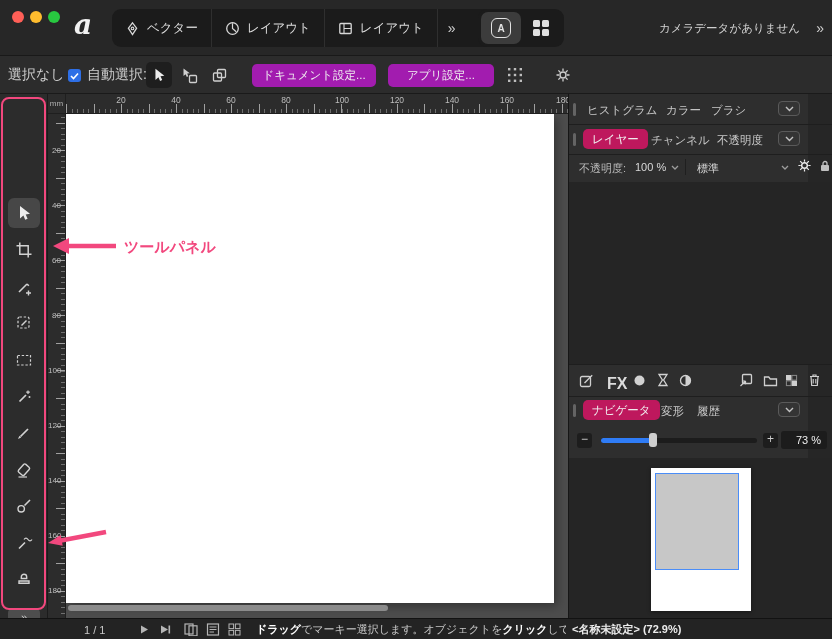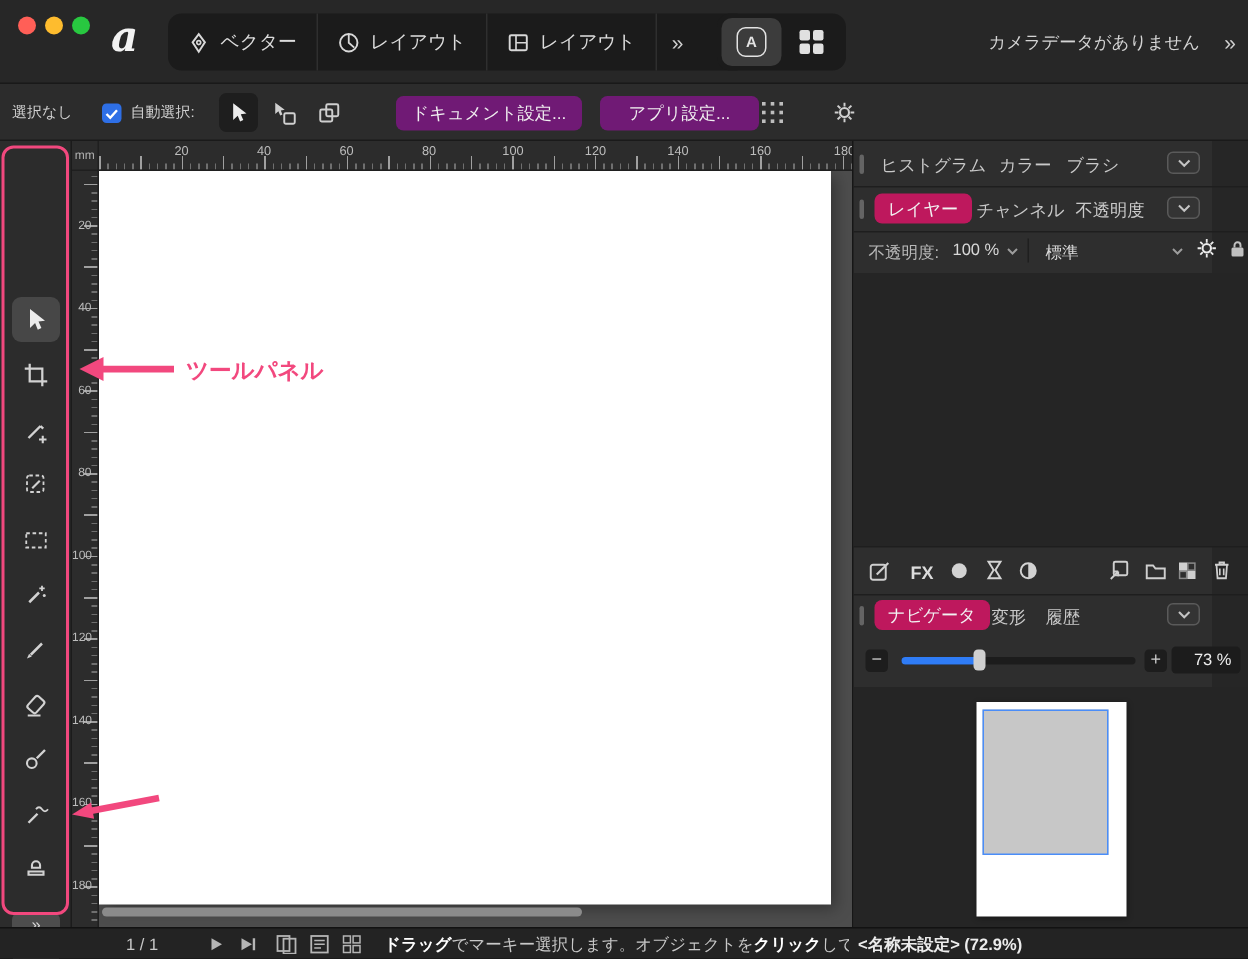--- a/index.html
+++ b/index.html
@@ -32,7 +32,7 @@
 
   
   .ctxbar { position:absolute; left:0; top:56px; width:832px; height:38px; background:#2c2c2c; border-bottom:1px solid #1a1a1a; }
-  .ctxbar .lbl { position:absolute; top:0; height:38px; display:flex; align-items:center; font-size:10px; color:#cfcfcf; }
+  .ctxbar .lbl { position:absolute; top:0; height:38px; display:flex; align-items:center; font-size:14px; color:#cfcfcf; }
   .checkbox { position:absolute; left:68px; top:13px; width:13px; height:13px; background:#2e6fe6; border-radius:3px; display:flex; align-items:center; justify-content:center; }
   .ctool { position:absolute; top:6px; width:26px; height:26px; border-radius:5px; display:flex; align-items:center; justify-content:center; }
   .ctool.pressed { background:#1e1e1e; }

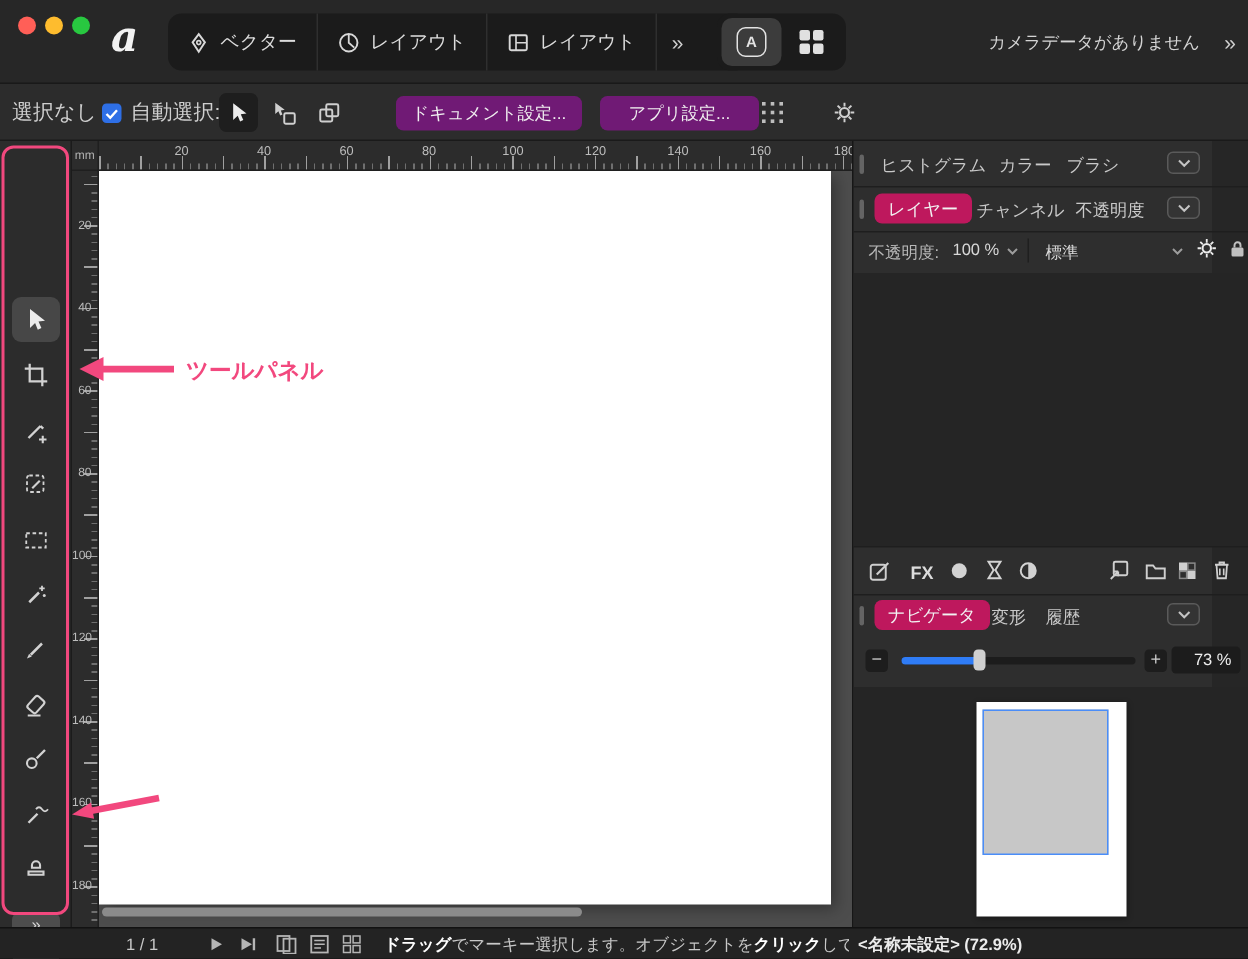--- a/index.html
+++ b/index.html
@@ -36,7 +36,7 @@
   .checkbox { position:absolute; left:68px; top:13px; width:13px; height:13px; background:#2e6fe6; border-radius:3px; display:flex; align-items:center; justify-content:center; }
   .ctool { position:absolute; top:6px; width:26px; height:26px; border-radius:5px; display:flex; align-items:center; justify-content:center; }
   .ctool.pressed { background:#1e1e1e; }
-  .ctxbtn { position:absolute; top:8px; height:23px; background:#701a75; border-radius:5px; display:flex; align-items:center; justify-content:center; font-size:11.5px; color:#f0f0f0;margin-left:12px; }
+  .ctxbtn { position:absolute; top:8px; height:23px; background:#a21caf; border-radius:5px; display:flex; align-items:center; justify-content:center; font-size:11.5px; color:#f0f0f0; }
 
   
   .toolpanel { position:absolute; left:0; top:94px; width:48px; height:524px; background:#2c2c2c; border-right:1px solid #1b1b1b; }

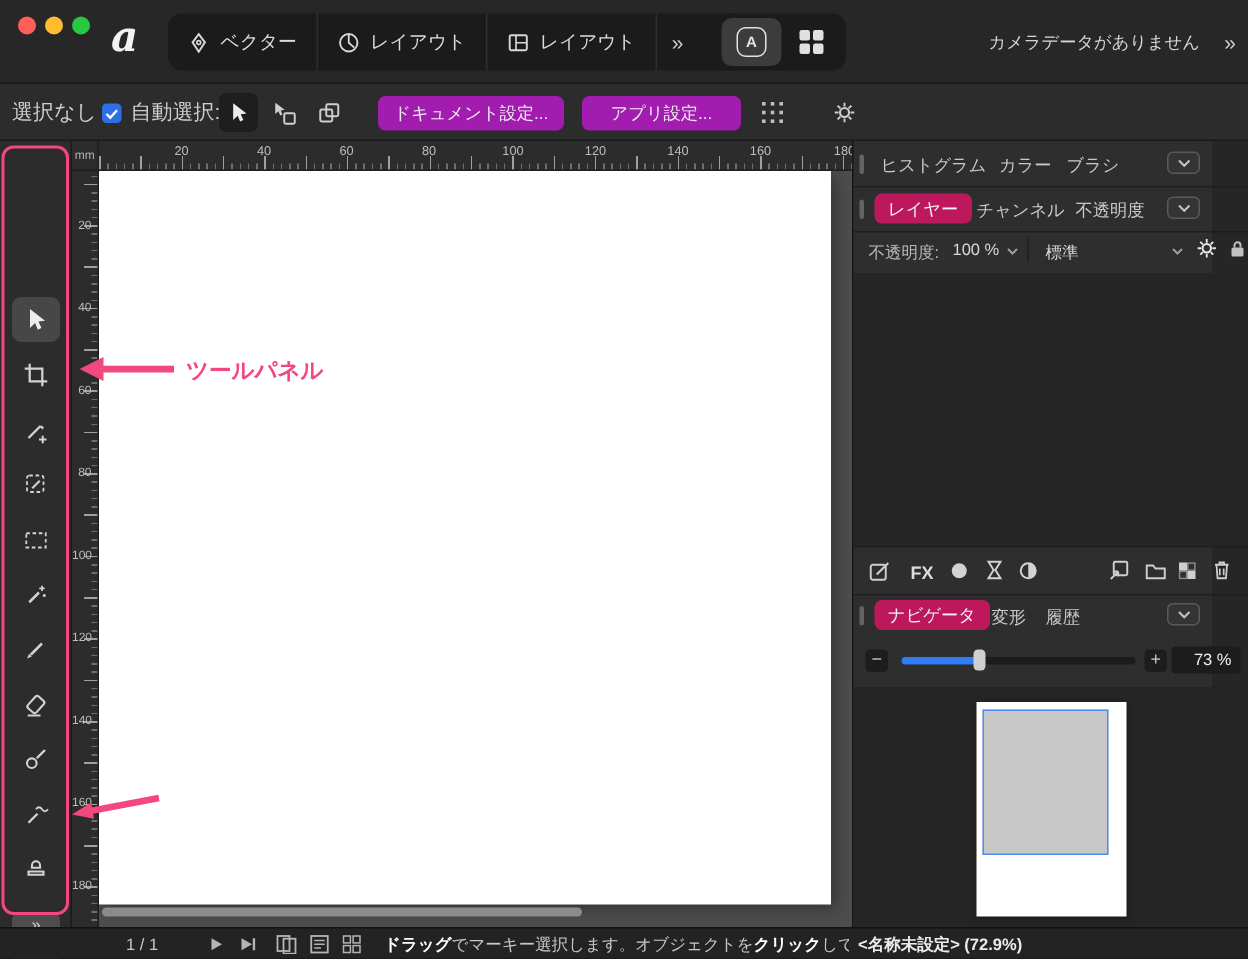--- a/index.html
+++ b/index.html
@@ -362,7 +362,7 @@
           <path d="M5.5 10 L13.2 2.3" stroke="#cfcfcf" stroke-width="1.4" fill="none"></path>
         </svg>
     </div>
-    <span class="abs" style="left:38px;top:281px;font-size:12px;font-weight:bold;color:#dcdcdc">FX</span>
+    <span class="abs" style="left:38px;top:281px;font-size:16px;font-weight:bold;color:#dcdcdc">FX</span>
     <div class="lt-icon" style="left:64px;top:280px">
       <svg width="13" height="13" viewBox="0 0 13 13">
           <circle cx="6.5" cy="6.5" r="5" fill="#d2d2d2"></circle>

